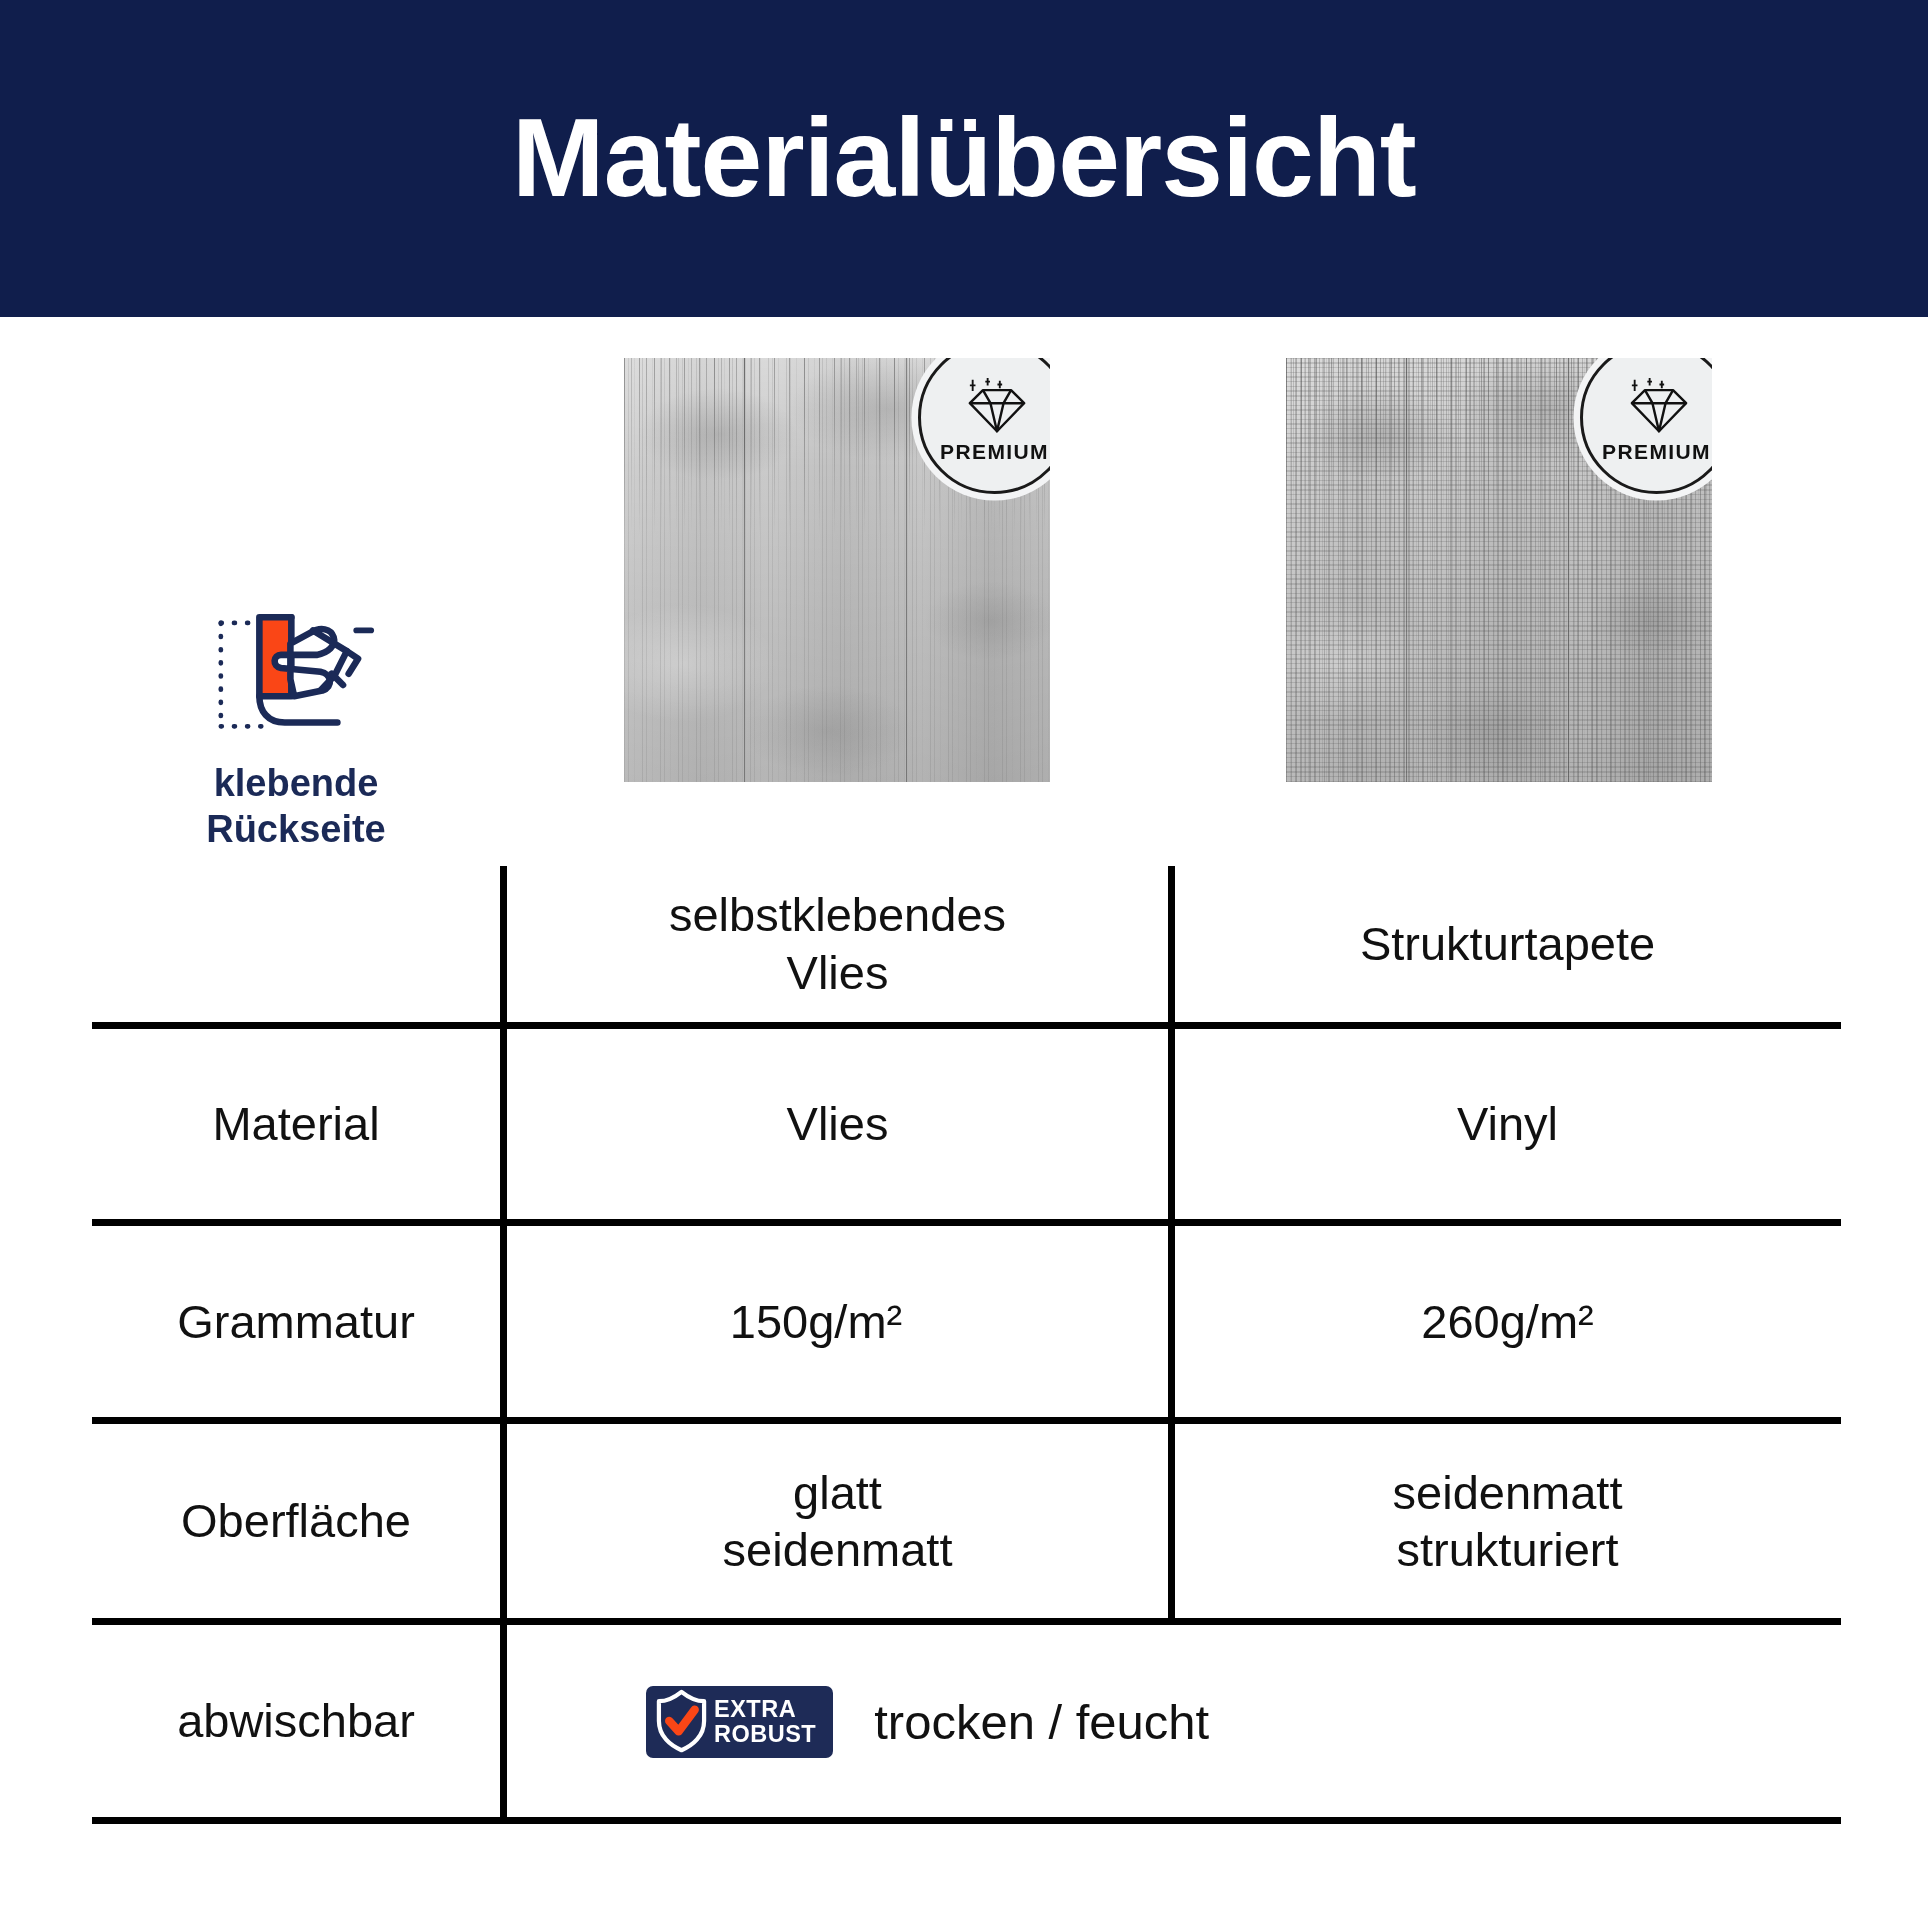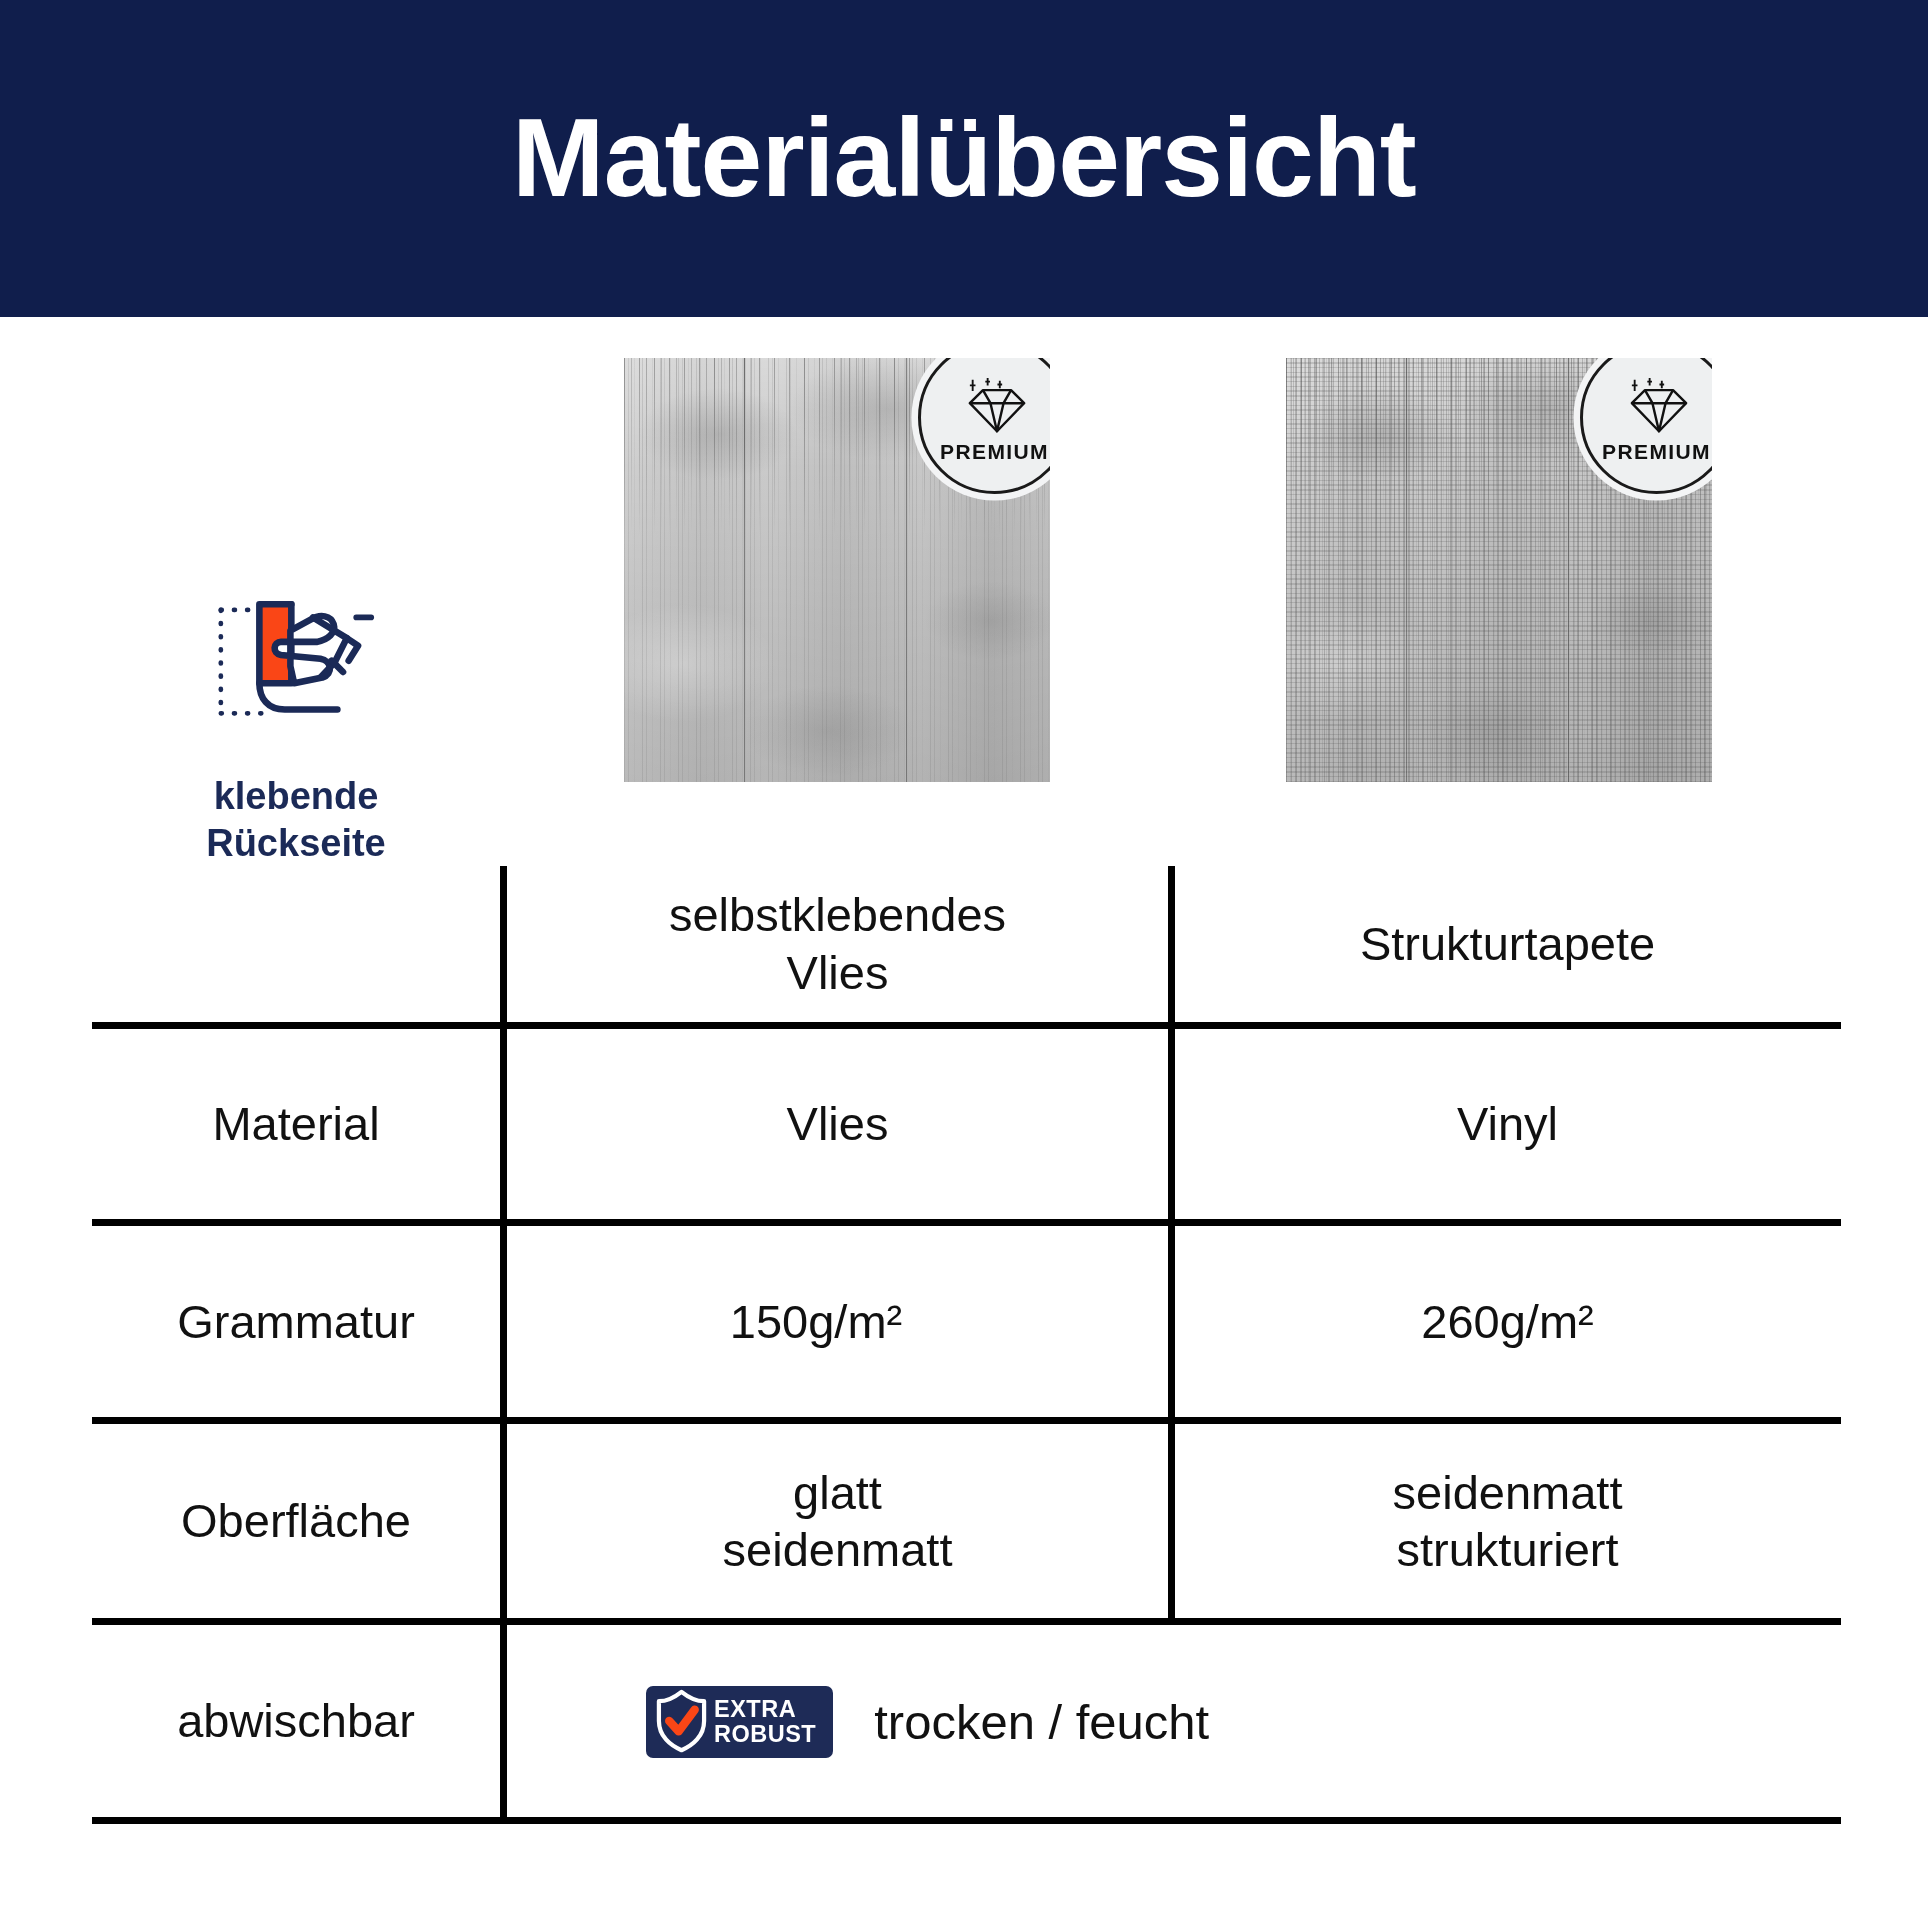--- a/index.html
+++ b/index.html
@@ -103,7 +103,7 @@
   
   .stickyback{
     position:absolute;left:92px;top:593px;width:408px;height:273px;
-    display:flex;flex-direction:column;align-items:center;justify-content:space-between;
+    display:flex;flex-direction:column;align-items:center;justify-content:center;
   }
   .sb-caption{
     color:#1b2a57;font-weight:bold;font-size:38px;line-height:1.22;text-align:center;margin-top:9.4px;

